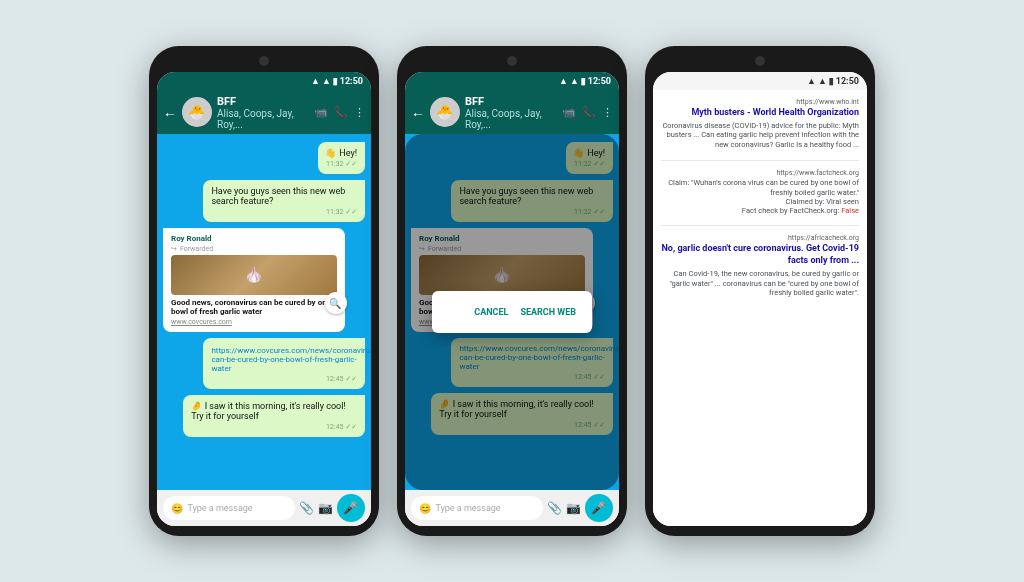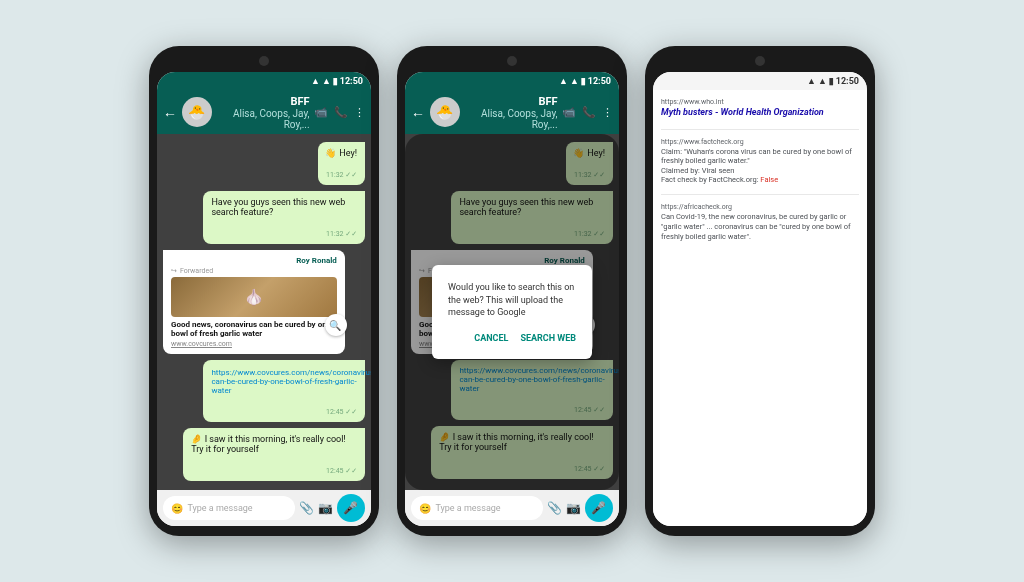--- a/index.html
+++ b/index.html
@@ -92,7 +92,6 @@
     .header-info {
       flex: 1;
       margin-left: 0;
-      text-align: right;
     }
     .header-name {
       color: #fff;

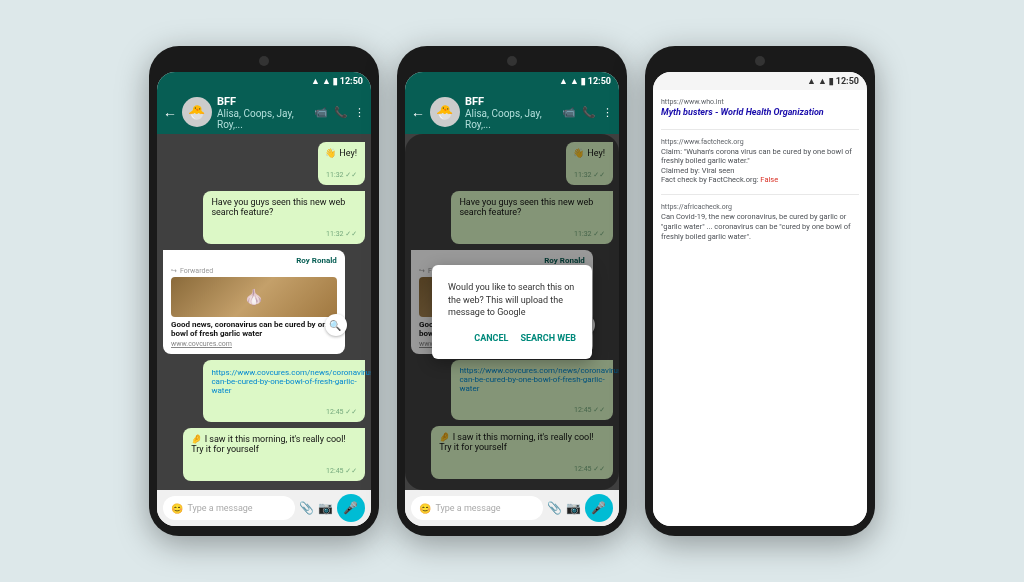--- a/index.html
+++ b/index.html
@@ -320,6 +320,7 @@
       background: #fff;
       overflow: hidden;
       padding: 8px;
+      text-align: right;
     }
     .search-result {
       margin-bottom: 10px;

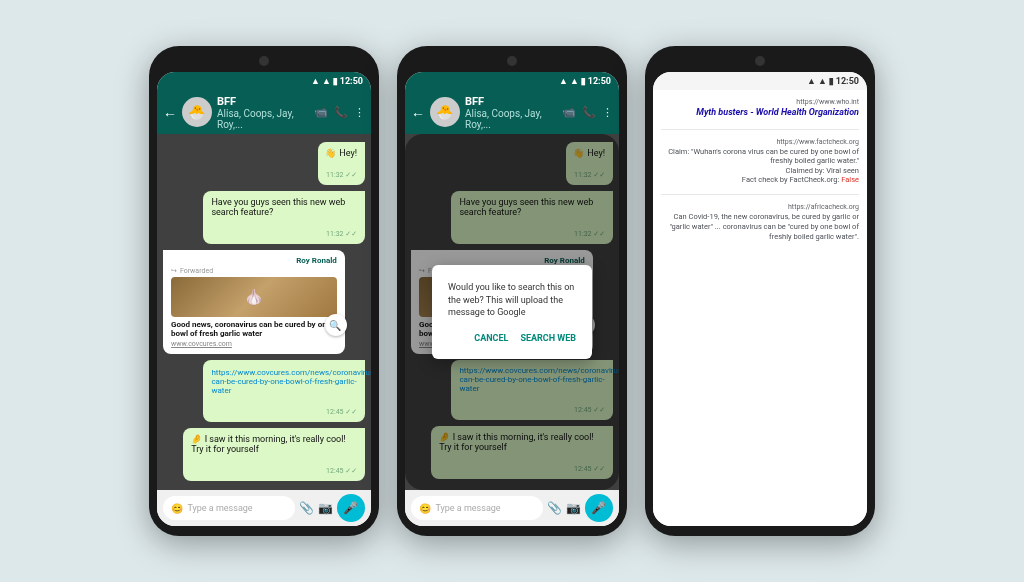--- a/index.html
+++ b/index.html
@@ -336,7 +336,6 @@
       font-weight: bold;
       margin-bottom: 2px;
       line-height: 1.3;
-      font-style: italic;
     }
     .result-snippet {
       font-size: 7.5px;

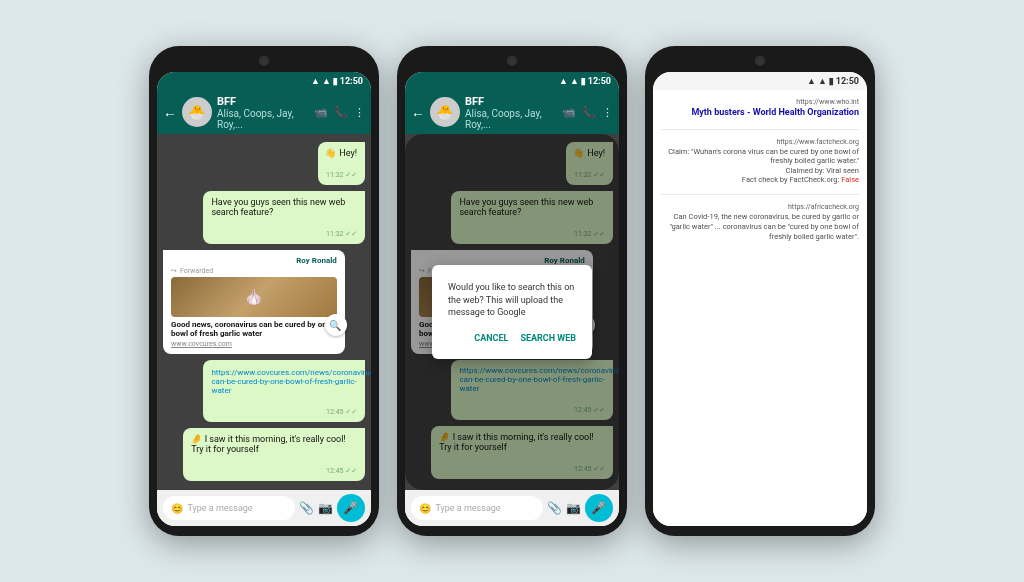--- a/index.html
+++ b/index.html
@@ -530,6 +530,7 @@
       <div class="search-result">
         <div class="result-url">https://www.who.int</div>
         <div class="result-title">Myth busters - World Health Organization</div>
+        <div class="result-snippet">Coronavirus disease (COVID-19) advice for the public: Myth busters ... Can eating garlic help prevent infection with the new coronavirus? Garlic is a healthy food ...</div>
       </div>
       <hr class="result-divider">
 

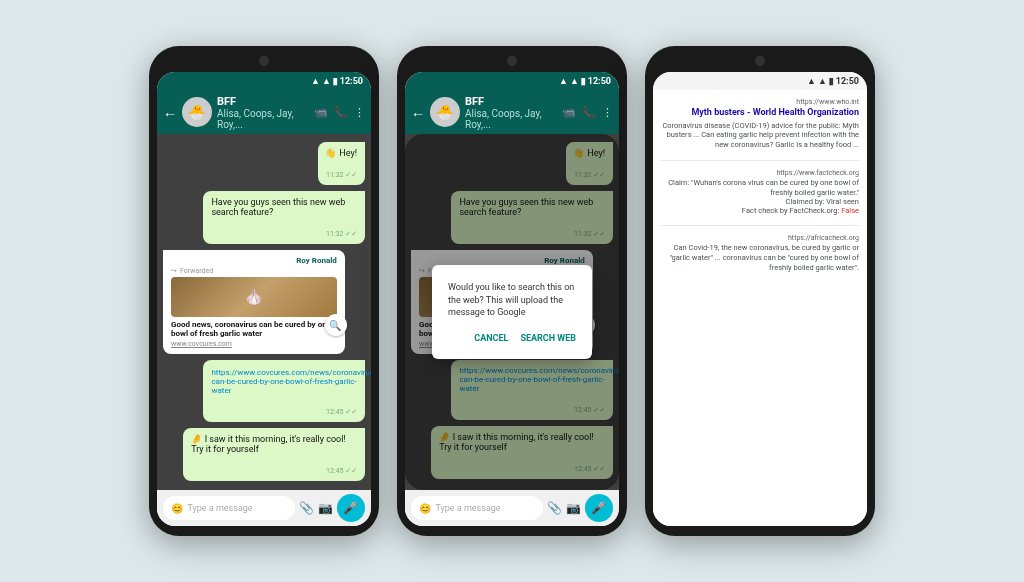--- a/index.html
+++ b/index.html
@@ -115,7 +115,7 @@
     
     .chat-area {
       flex: 1;
-      background: #404040;
+      background: #0ea5e9;
       padding: 8px 6px;
       overflow: hidden;
       display: flex;

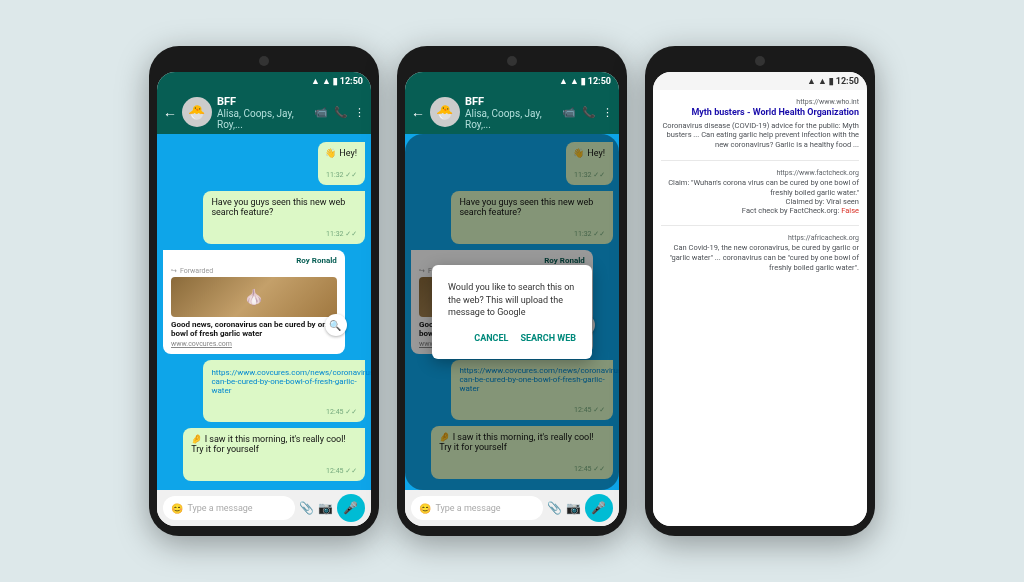--- a/index.html
+++ b/index.html
@@ -157,7 +157,7 @@
       font-size: 7px;
       color: #75a97d;
       text-align: right;
-      margin-top: 13px;
+      margin-top: 2px;
     }
 
     

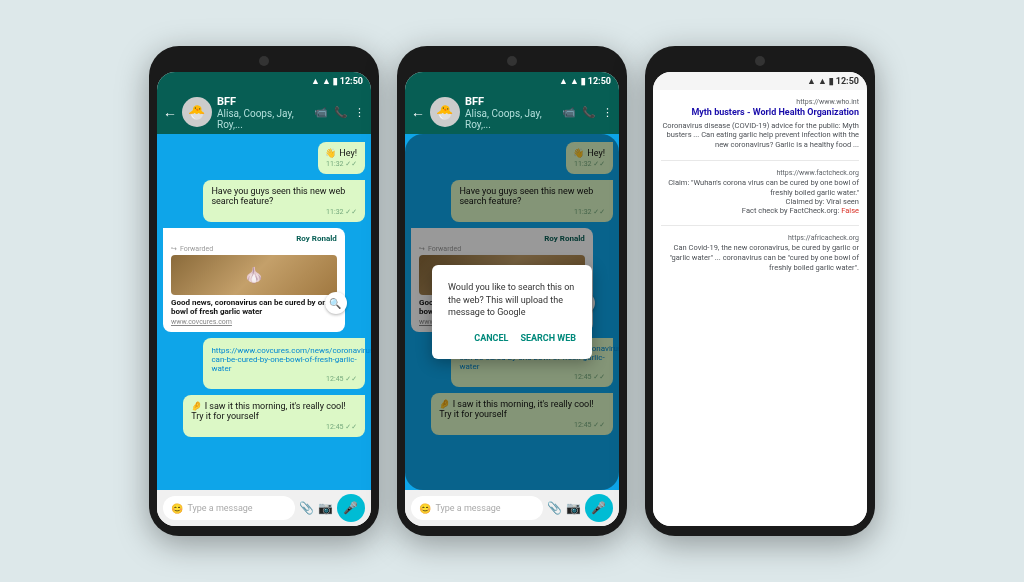--- a/index.html
+++ b/index.html
@@ -174,7 +174,6 @@
       font-weight: bold;
       color: #075e54;
       margin-bottom: 2px;
-      text-align: right;
     }
 
     

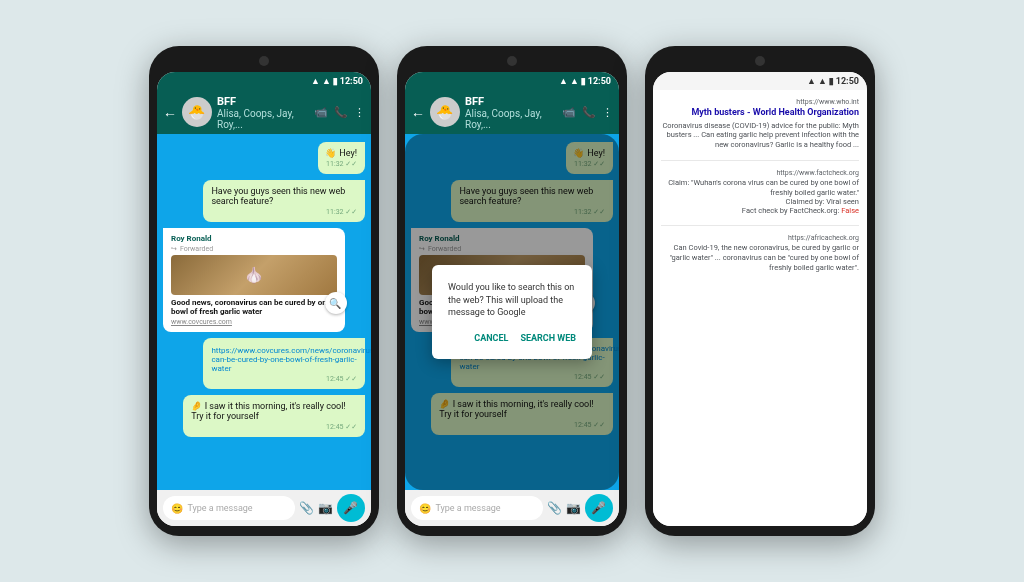--- a/index.html
+++ b/index.html
@@ -543,6 +543,7 @@
 
       <div class="search-result">
         <div class="result-url">https://africacheck.org</div>
+        <div class="result-title">No, garlic doesn't cure coronavirus. Get Covid-19 facts only from ...</div>
         <div class="result-snippet">Can Covid-19, the new coronavirus, be cured by garlic or "garlic water" ... coronavirus can be "cured by one bowl of freshly boiled garlic water".</div>
       </div>
 

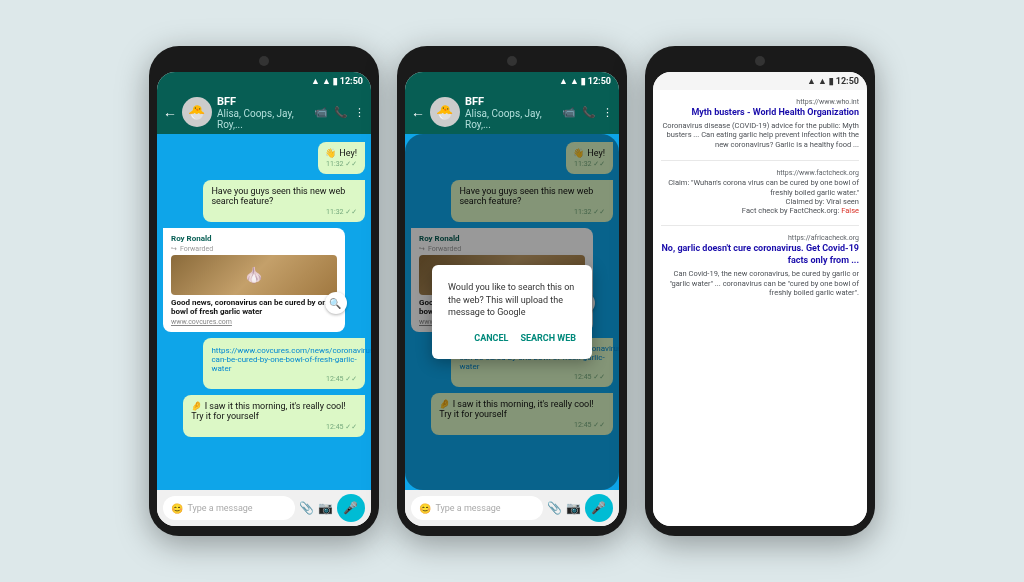--- a/index.html
+++ b/index.html
@@ -490,7 +490,6 @@
 
       <div class="dialog-overlay">
         <div class="dialog-box">
-          <div class="dialog-text">Would you like to search this on the web? This will upload the message to Google</div>
           <div class="dialog-actions">
             <span class="dialog-btn">CANCEL</span>
             <span class="dialog-btn">SEARCH WEB</span>

